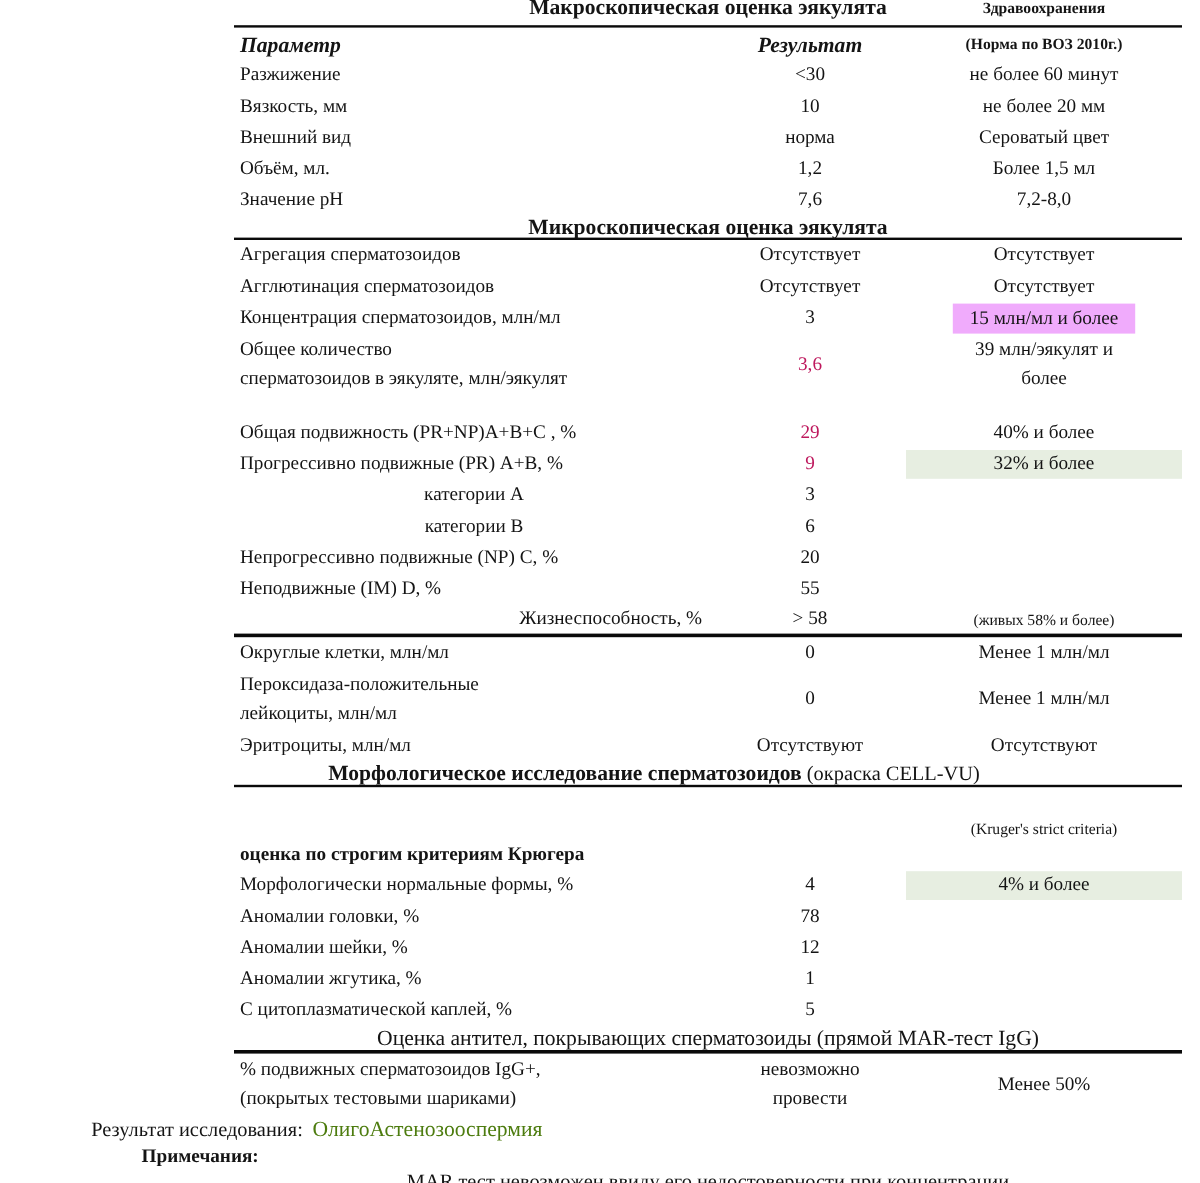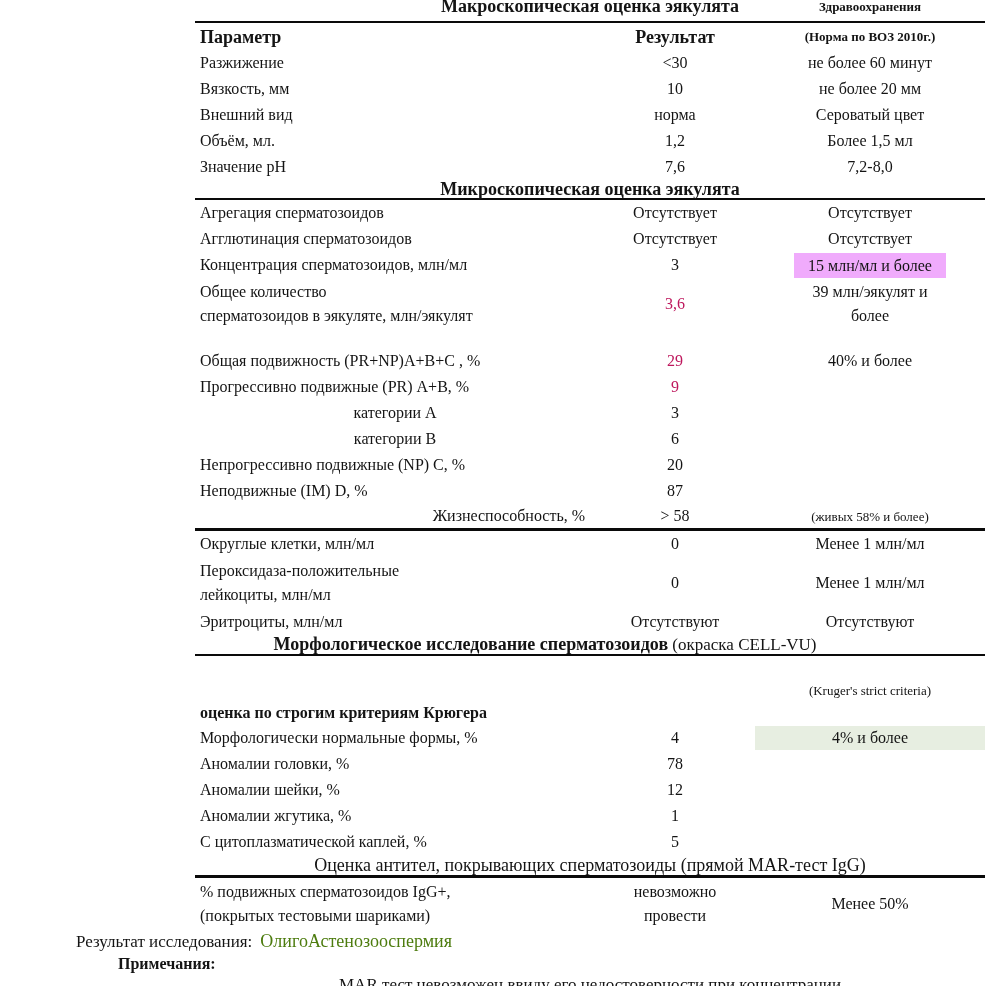--- a/index.html
+++ b/index.html
@@ -26,7 +26,7 @@
   .pc{text-align:center;padding-left:0;}
   .pr{text-align:right;padding-right:10px;}
   .bold{font-weight:bold;}
-  .fs18{font-size:18px;}
+  .fs18{font-size:18px;font-style:italic;}
   .small{font-size:13px;line-height:15px;}
   .blue{color:#be185d;}
   .hl{background:#e7eee1;}

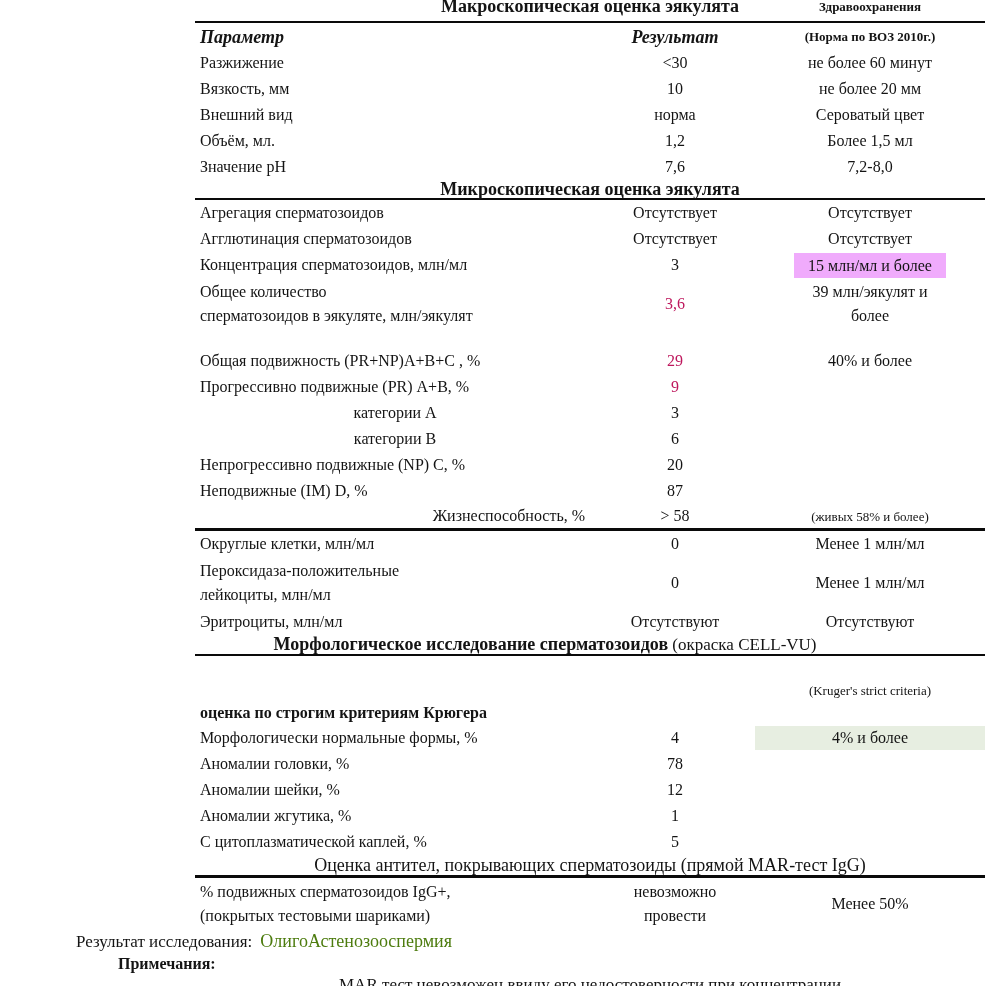--- a/index.html
+++ b/index.html
@@ -123,6 +123,7 @@
     <div class="row">
       <div class="c p">Прогрессивно подвижные (PR) A+B, %</div>
       <div class="c r blue">9</div>
+      <div class="c n hl">32% и более</div>
     </div>
     <div class="row">
       <div class="c p pc">категории A</div>

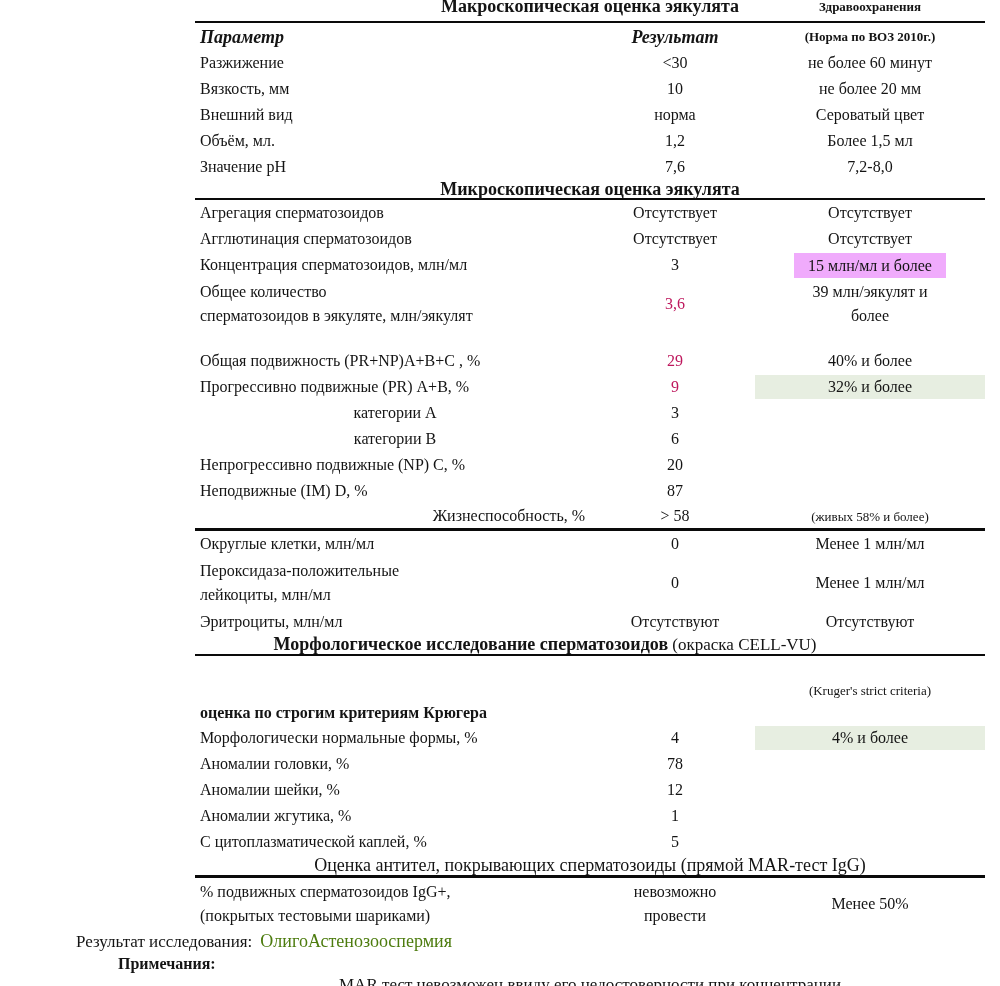--- a/index.html
+++ b/index.html
@@ -142,7 +142,7 @@
     </div>
     <div class="row">
       <div class="c p">Неподвижные (IM) D, %</div>
-      <div class="c r">87</div>
+      <div class="c r">55</div>
       <div class="c n"></div>
     </div>
     <div class="row short">

